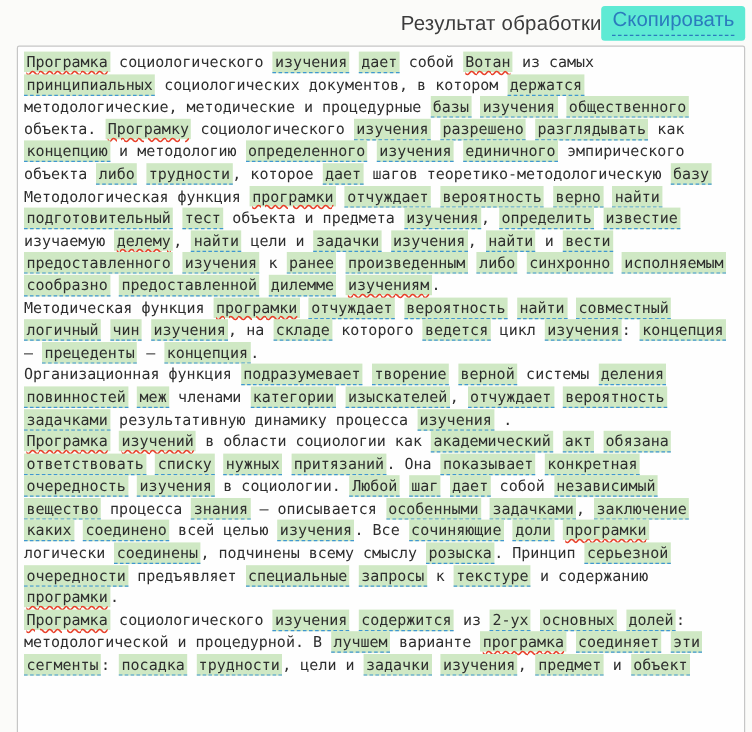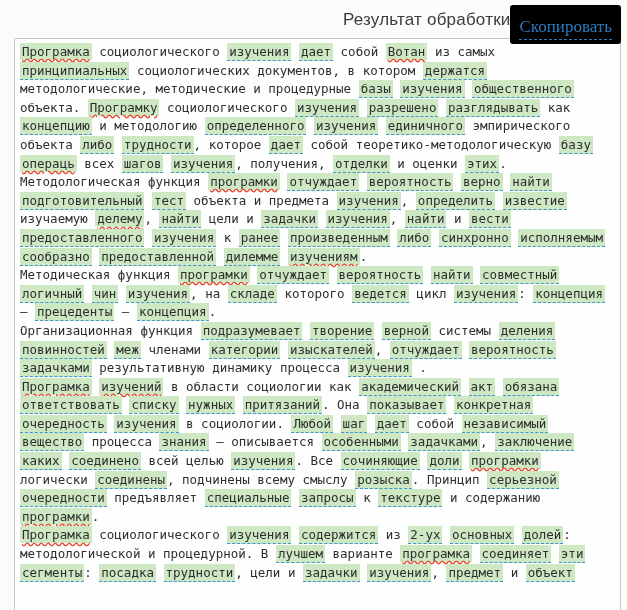--- a/index.html
+++ b/index.html
@@ -26,12 +26,11 @@
   }
   .copy-btn {
     display: inline-block;
-    background: #000000;
+    background: #5eead4;
     border-radius: 3px;
-    padding: 12px 9px 7px 9px;
+    padding: 2px 9px 7px 9px;
     cursor: pointer;
     text-decoration: none;
-    font-family: Liberation Serif, serif;
   }
   .copy-btn .lbl {
     font-size: 17px;

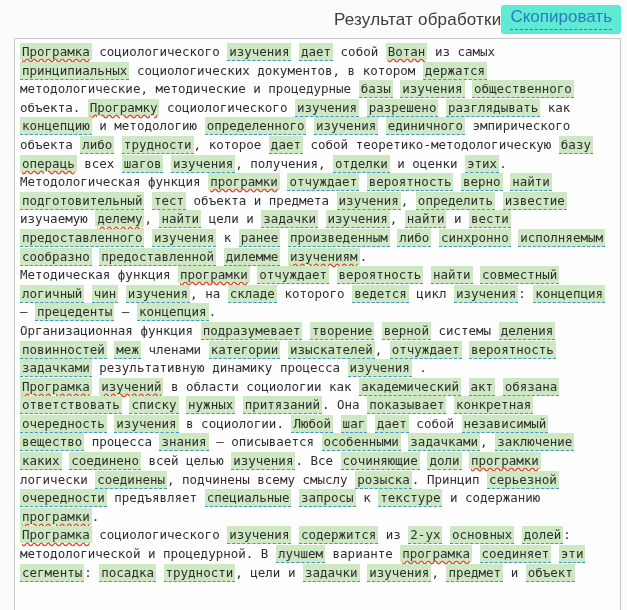--- a/index.html
+++ b/index.html
@@ -86,7 +86,7 @@
     <div class="line"><span>методологические, методические и процедурные </span><span class="hl">базы</span><span> </span><span class="hl">изучения</span><span> </span><span class="hl">общественного</span></div>
     <div class="line"><span>объекта. </span><span class="hl misspell">Програмку</span><span> социологического </span><span class="hl">изучения</span><span> </span><span class="hl">разрешено</span><span> </span><span class="hl">разглядывать</span><span> как</span></div>
     <div class="line"><span class="hl">концепцию</span><span> и методологию </span><span class="hl">определенного</span><span> </span><span class="hl">изучения</span><span> </span><span class="hl">единичного</span><span> эмпирического</span></div>
-    <div class="line"><span>объекта </span><span class="hl">либо</span><span> </span><span class="hl">трудности</span><span>, которое </span><span class="hl">дает</span><span> собой теоретико-методологическую </span><span class="hl">базу</span></div>
+    <div class="line"><span>объекта </span><span class="hl">либо</span><span> </span><span class="hl">трудности</span><span>, которое </span><span class="hl">дает</span><span> шагов теоретико-методологическую </span><span class="hl">базу</span></div>
     <div class="line"><span class="hl misspell">операць</span><span> всех </span><span class="hl">шагов</span><span> </span><span class="hl">изучения</span><span>, получения, </span><span class="hl">отделки</span><span> и оценки </span><span class="hl">этих</span><span>.</span></div>
     <div class="line"><span>Методологическая функция </span><span class="hl misspell">програмки</span><span> </span><span class="hl">отчуждает</span><span> </span><span class="hl">вероятность</span><span> </span><span class="hl">верно</span><span> </span><span class="hl">найти</span></div>
     <div class="line"><span class="hl">подготовительный</span><span> </span><span class="hl">тест</span><span> объекта и предмета </span><span class="hl">изучения</span><span>, </span><span class="hl">определить</span><span> </span><span class="hl">известие</span></div>

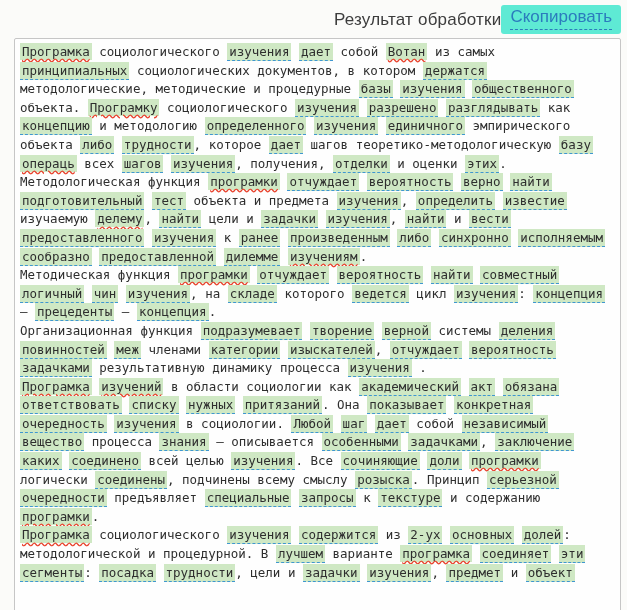--- a/index.html
+++ b/index.html
@@ -87,7 +87,6 @@
     <div class="line"><span>объекта. </span><span class="hl misspell">Програмку</span><span> социологического </span><span class="hl">изучения</span><span> </span><span class="hl">разрешено</span><span> </span><span class="hl">разглядывать</span><span> как</span></div>
     <div class="line"><span class="hl">концепцию</span><span> и методологию </span><span class="hl">определенного</span><span> </span><span class="hl">изучения</span><span> </span><span class="hl">единичного</span><span> эмпирического</span></div>
     <div class="line"><span>объекта </span><span class="hl">либо</span><span> </span><span class="hl">трудности</span><span>, которое </span><span class="hl">дает</span><span> шагов теоретико-методологическую </span><span class="hl">базу</span></div>
-    <div class="line"><span class="hl misspell">операць</span><span> всех </span><span class="hl">шагов</span><span> </span><span class="hl">изучения</span><span>, получения, </span><span class="hl">отделки</span><span> и оценки </span><span class="hl">этих</span><span>.</span></div>
     <div class="line"><span>Методологическая функция </span><span class="hl misspell">програмки</span><span> </span><span class="hl">отчуждает</span><span> </span><span class="hl">вероятность</span><span> </span><span class="hl">верно</span><span> </span><span class="hl">найти</span></div>
     <div class="line"><span class="hl">подготовительный</span><span> </span><span class="hl">тест</span><span> объекта и предмета </span><span class="hl">изучения</span><span>, </span><span class="hl">определить</span><span> </span><span class="hl">известие</span></div>
     <div class="line"><span>изучаемую </span><span class="hl misspell">делему</span><span>, </span><span class="hl">найти</span><span> цели и </span><span class="hl">задачки</span><span> </span><span class="hl">изучения</span><span>, </span><span class="hl">найти</span><span> и </span><span class="hl">вести</span></div>

